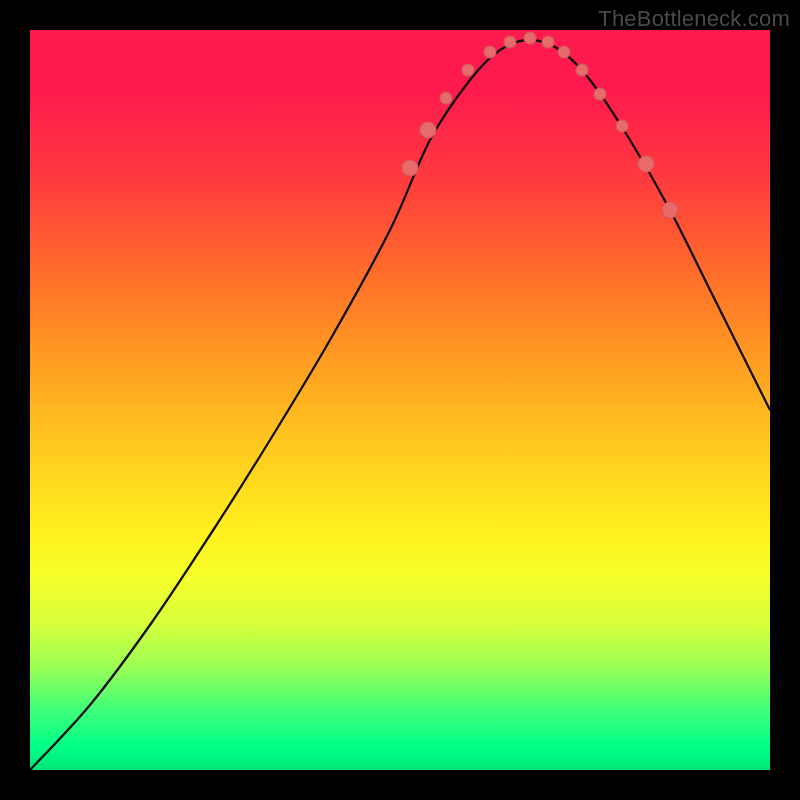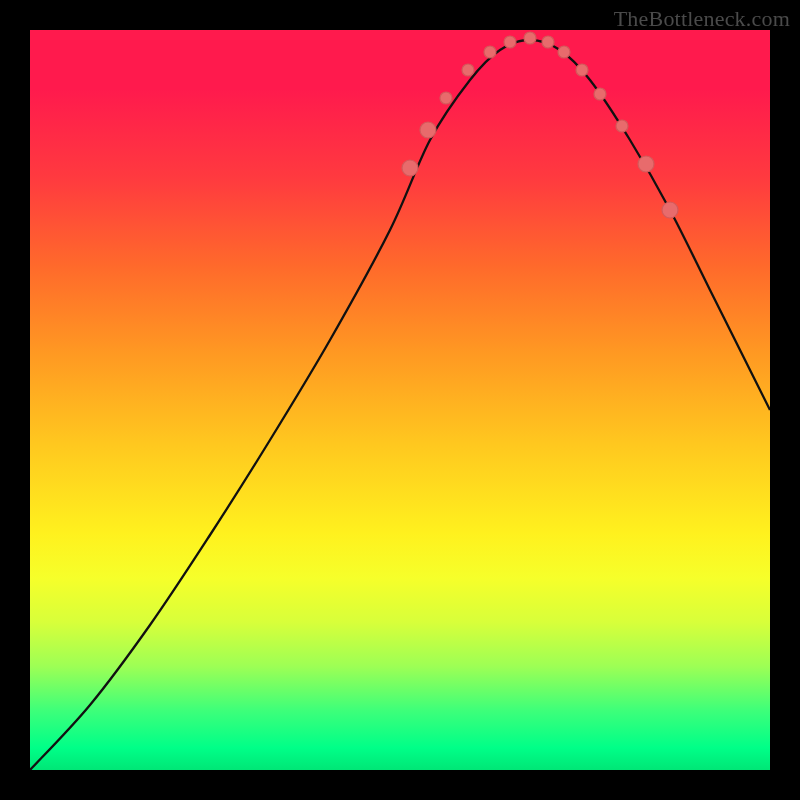--- a/index.html
+++ b/index.html
@@ -16,7 +16,6 @@
     width: 800px;
     height: 800px;
     background: #000;
-    font-family: Liberation Serif, serif;
   }
   .plot-area {
     position: absolute;

